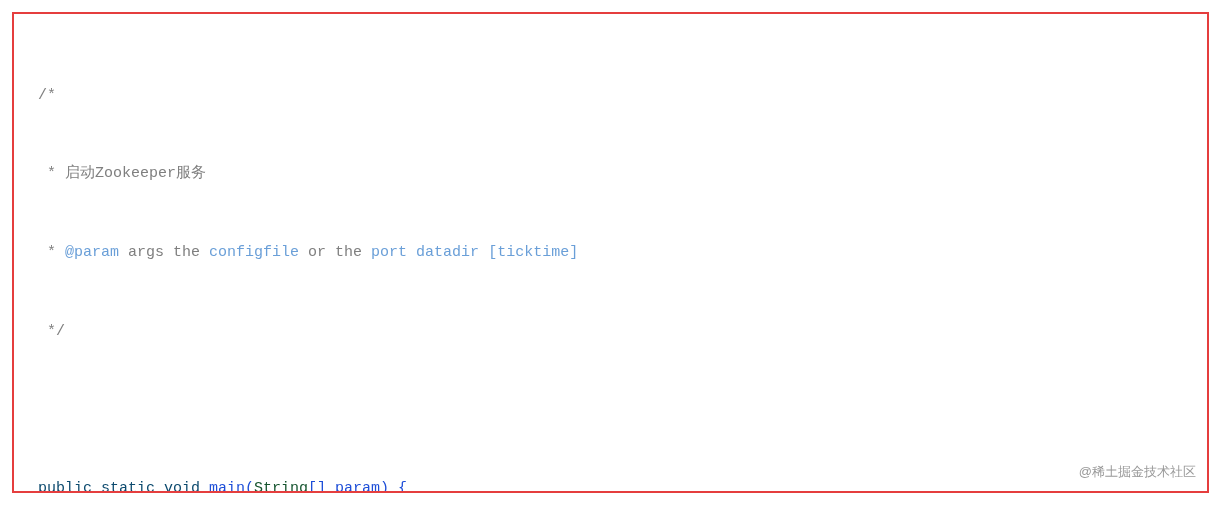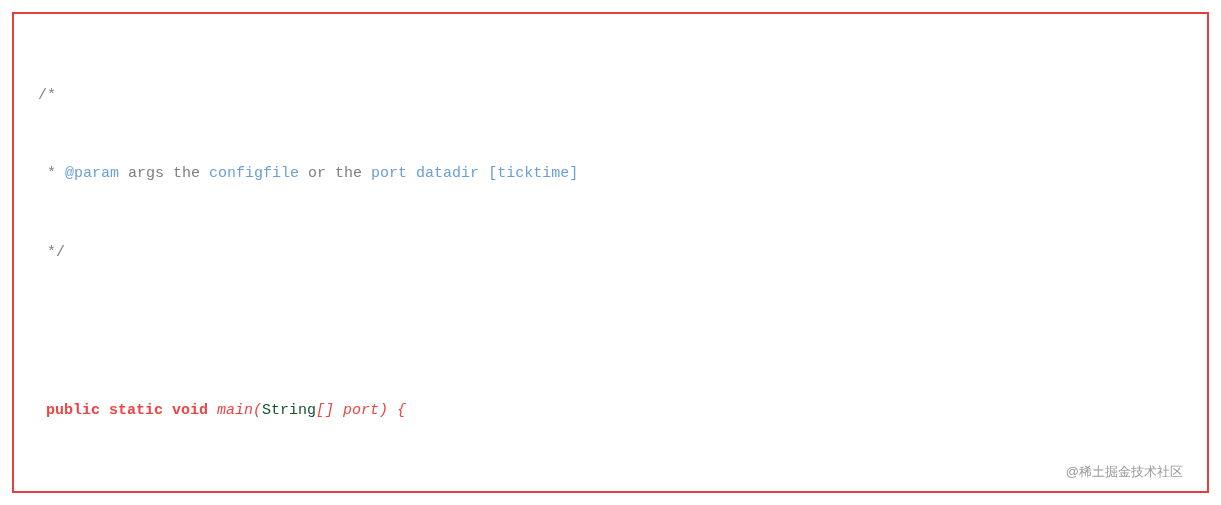--- a/index.html
+++ b/index.html
@@ -61,6 +61,7 @@
 <div class="code-container">
   <div class="code-block">
     <span class="line"><span class="color-comment">/*</span></span>
+    <span class="line"><span class="color-comment"> * 启动Zookeeper服务</span></span>
     <span class="line"><span class="color-comment"> * </span><span class="color-comment-blue">@param</span><span class="color-comment"> args the </span><span class="color-comment-blue">configfile</span><span class="color-comment"> or the </span><span class="color-comment-blue">port</span><span class="color-comment"> </span><span class="color-comment-blue">datadir</span><span class="color-comment"> </span><span class="color-comment-blue">[ticktime]</span></span>
     <span class="line"><span class="color-comment"> */</span></span>
     <span class="line"> </span>

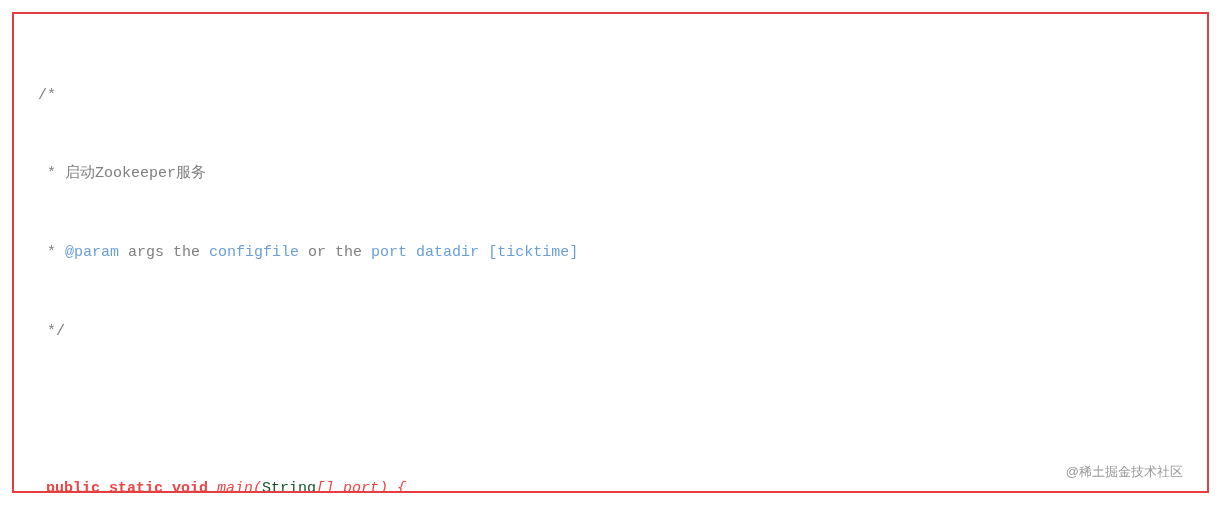--- a/index.html
+++ b/index.html
@@ -44,7 +44,7 @@
     .watermark {
       position: absolute;
       bottom: 10px;
-      right: 24px;
+      right: 11px;
       font-size: 13px;
       color: #999999;
       font-family: 'Microsoft YaHei', SimSun, sans-serif;

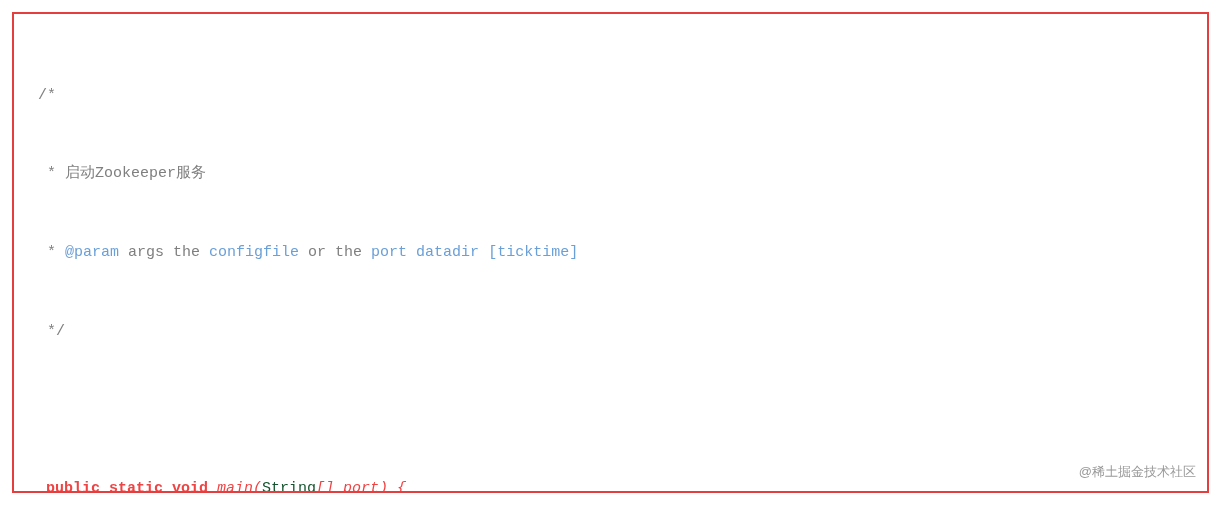--- a/index.html
+++ b/index.html
@@ -37,7 +37,7 @@
 
     .color-comment { color: #7f7f7f; }
     .color-comment-blue { color: #6a9fd8; margin-top: 15px; }
-    .color-keyword { color: #ef4444; font-weight: bold; margin-left: 8px; }
+    .color-keyword { color: #0c4a6e; font-weight: normal; }
     .color-normal { color: #ef4444; font-style: italic; }
     .color-class { color: #14532d; }
 

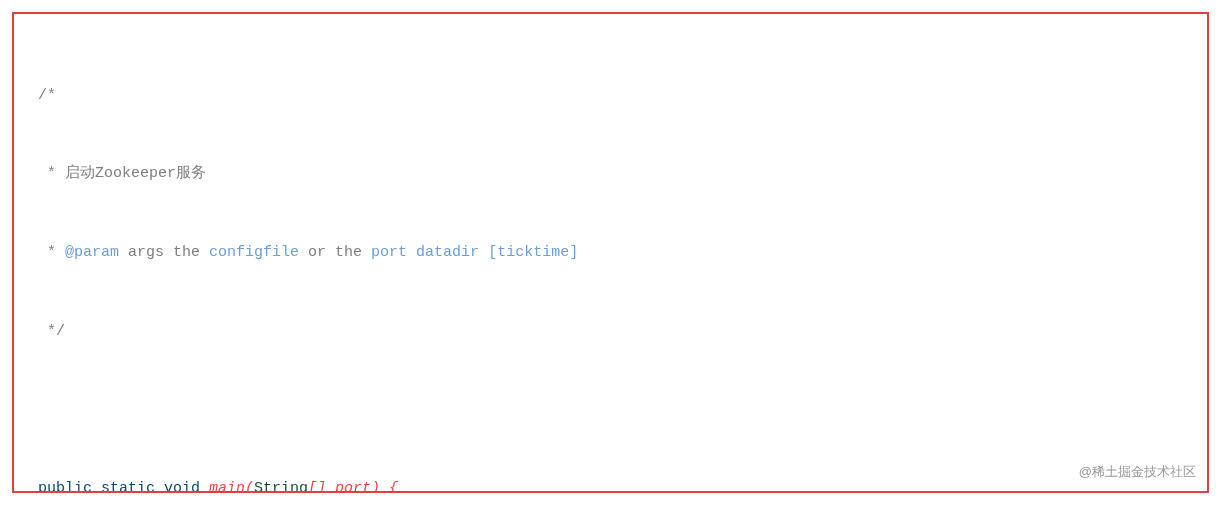--- a/index.html
+++ b/index.html
@@ -38,7 +38,7 @@
     .color-comment { color: #7f7f7f; }
     .color-comment-blue { color: #6a9fd8; margin-top: 15px; }
     .color-keyword { color: #0c4a6e; font-weight: normal; }
-    .color-normal { color: #ef4444; font-style: italic; }
+    .color-normal { color: #1d4ed8; }
     .color-class { color: #14532d; }
 
     .watermark {

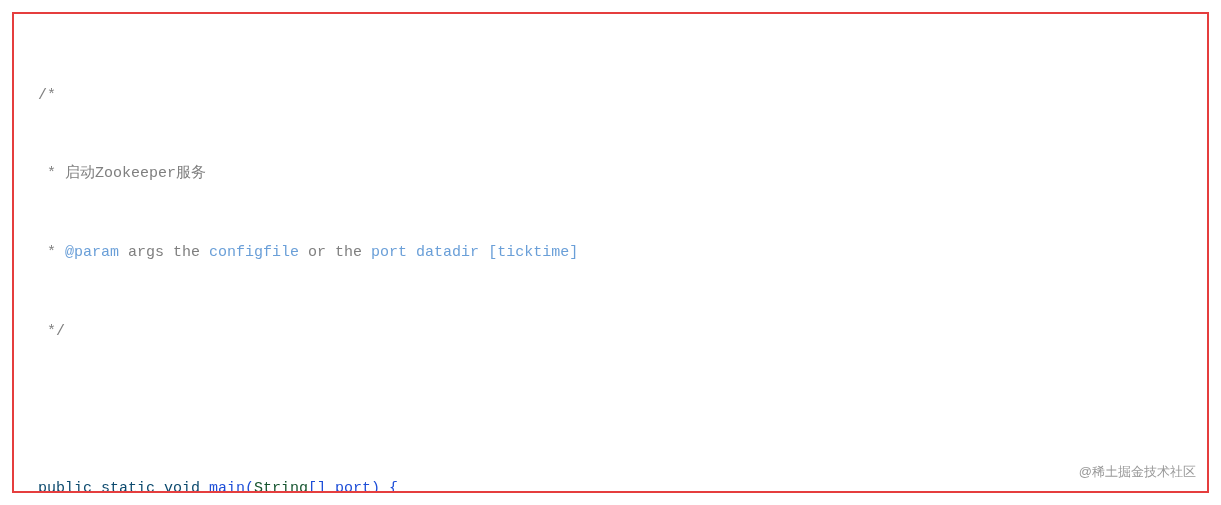--- a/index.html
+++ b/index.html
@@ -65,7 +65,7 @@
     <span class="line"><span class="color-comment"> * </span><span class="color-comment-blue">@param</span><span class="color-comment"> args the </span><span class="color-comment-blue">configfile</span><span class="color-comment"> or the </span><span class="color-comment-blue">port</span><span class="color-comment"> </span><span class="color-comment-blue">datadir</span><span class="color-comment"> </span><span class="color-comment-blue">[ticktime]</span></span>
     <span class="line"><span class="color-comment"> */</span></span>
     <span class="line"> </span>
-    <span class="line"><span class="color-keyword">public static void</span><span class="color-normal"> main(</span><span class="color-class">String</span><span class="color-normal">[] port) {</span></span>
+    <span class="line"><span class="color-keyword">public static void</span><span class="color-normal"> main(</span><span class="color-class">String</span><span class="color-normal">[] param) {</span></span>
     
     
     

